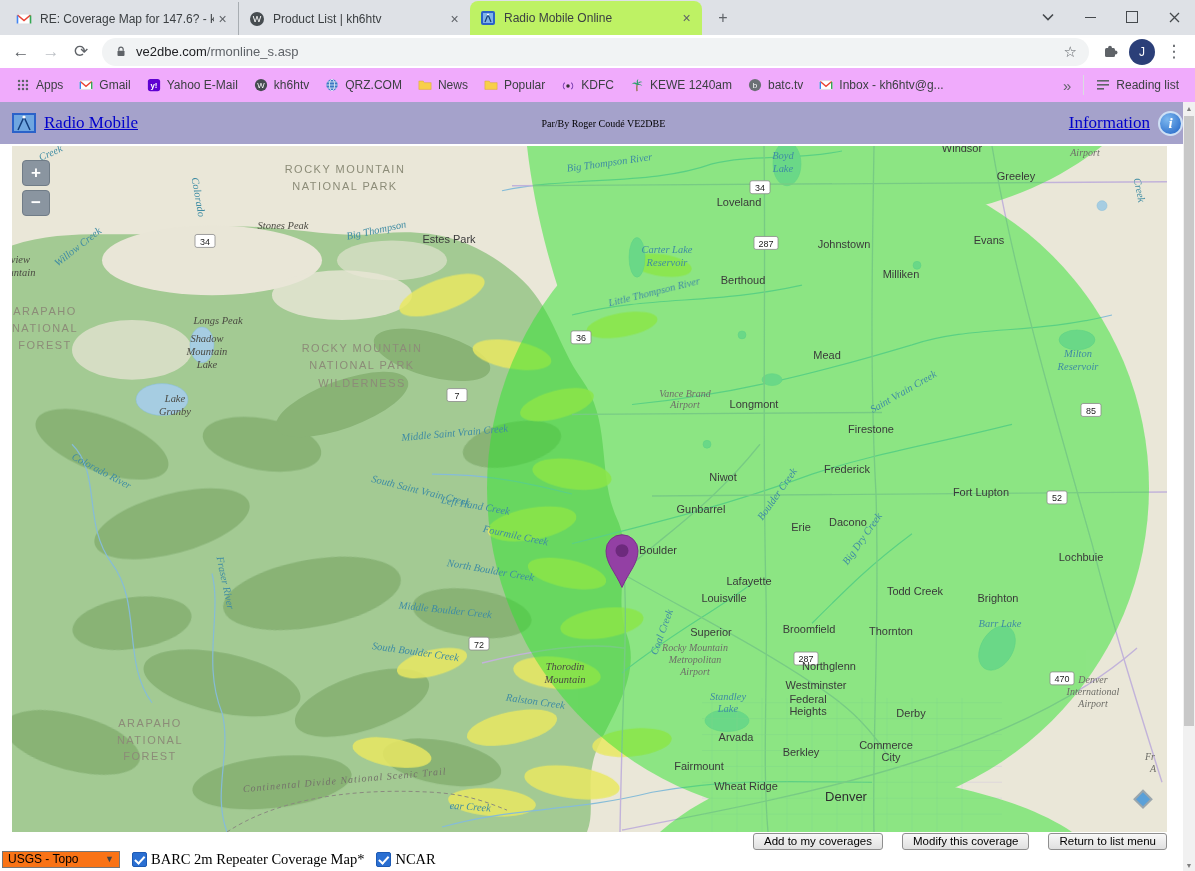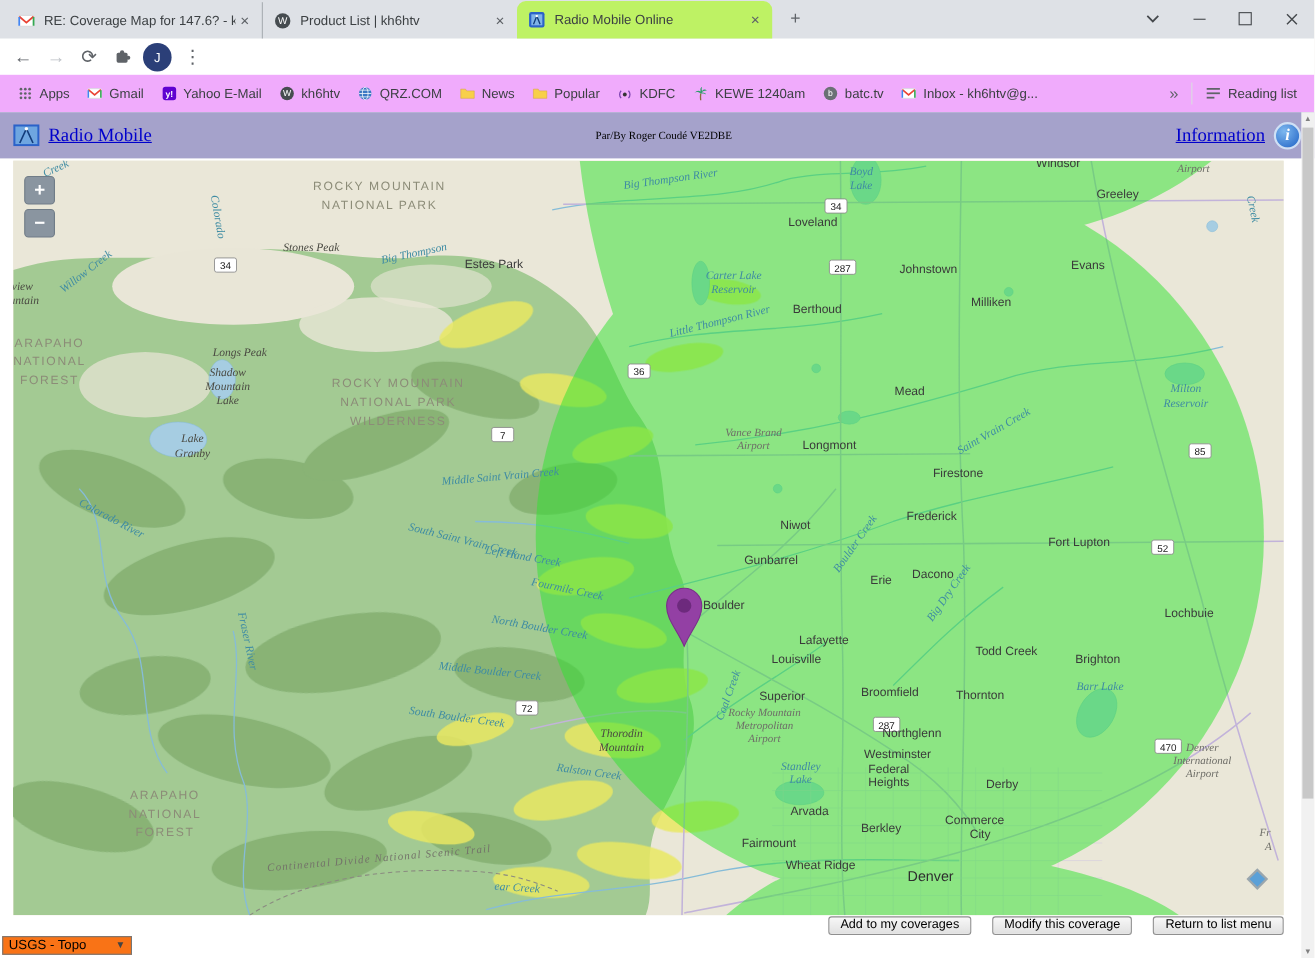--- a/index.html
+++ b/index.html
@@ -164,6 +164,15 @@
     <div class="nav-ic">←</div>
     <div class="nav-ic dis">→</div>
     <div class="nav-ic">⟳</div>
+    <div class="omnibox">
+      <svg width="14" height="15" viewBox="0 0 16 16" style="margin-right:8px;">
+        <rect x="4" y="7" width="8" height="6" rx="1" fill="#5f6368"></rect>
+        <path d="M5.5,7 V5.5 a2.5,2.5 0 0 1 5,0 V7" fill="none" stroke="#5f6368" stroke-width="1.4"></path>
+      </svg>
+      <span class="omni-domain">ve2dbe.com</span>
+        <span class="omni-path">/rmonline_s.asp</span>
+      <span class="omni-star">☆</span>
+    </div>
     <div class="nav-ic">
       <svg width="15" height="15" viewBox="0 0 15 15">
           <rect x="2" y="4" width="10" height="9" rx="1.5" fill="#5f6368"></rect>

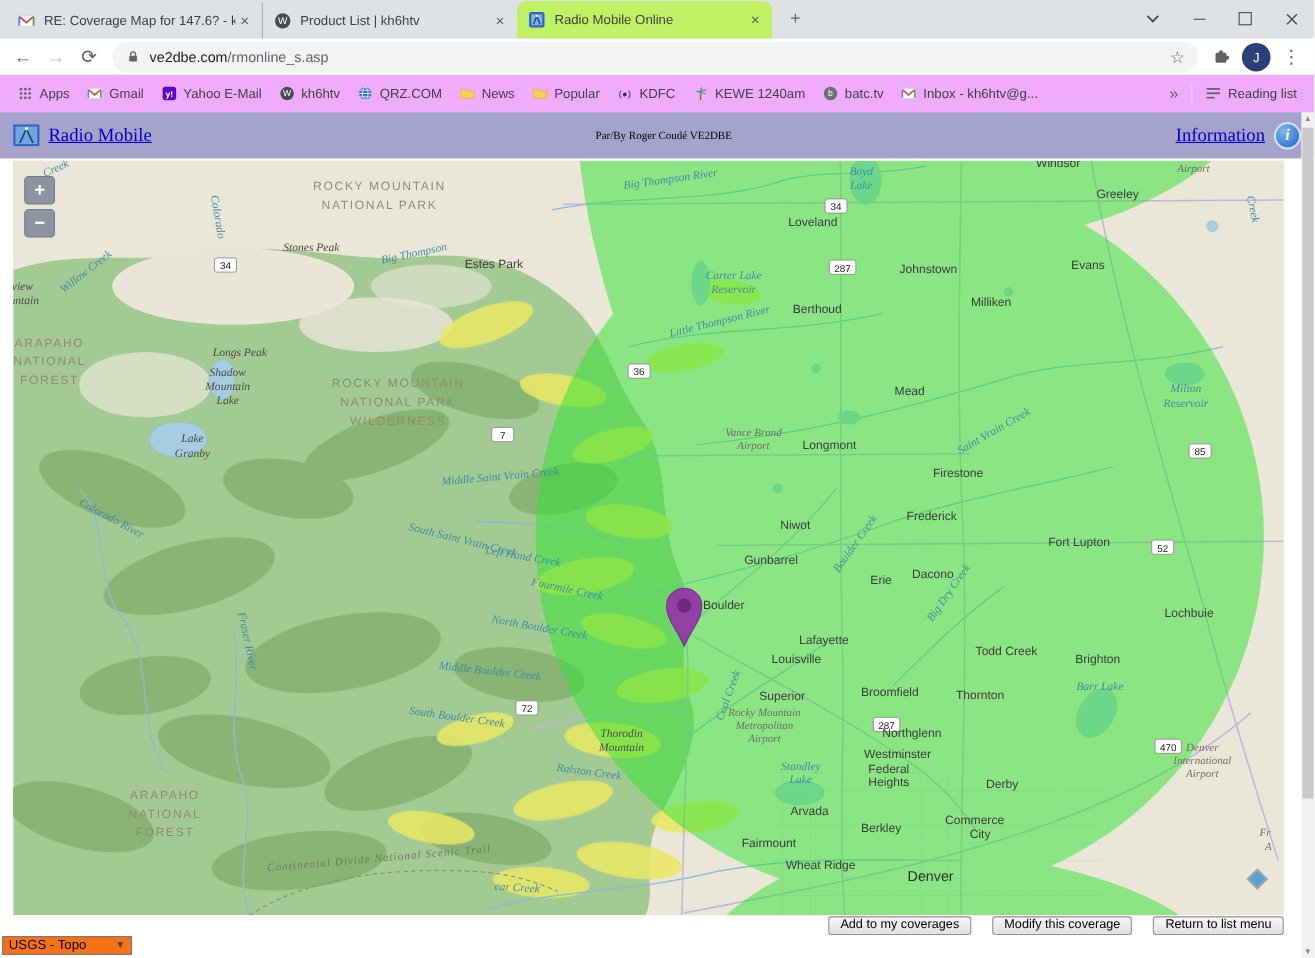--- a/index.html
+++ b/index.html
@@ -585,6 +585,16 @@
         <span>USGS - Topo</span>
         <span class="sel-arrow">▼</span>
       </div>
+      <span id="layercbs" style="display:flex;align-items:center;">
+          <span class="cbgroup">
+            <span class="cb"></span>
+    <span class="cb-label">BARC 2m Repeater Coverage Map*</span>
+          </span>
+          <span class="cbgroup">
+            <span class="cb"></span>
+    <span class="cb-label">NCAR</span>
+          </span>
+        </span>
     </div>
   </div>
 

